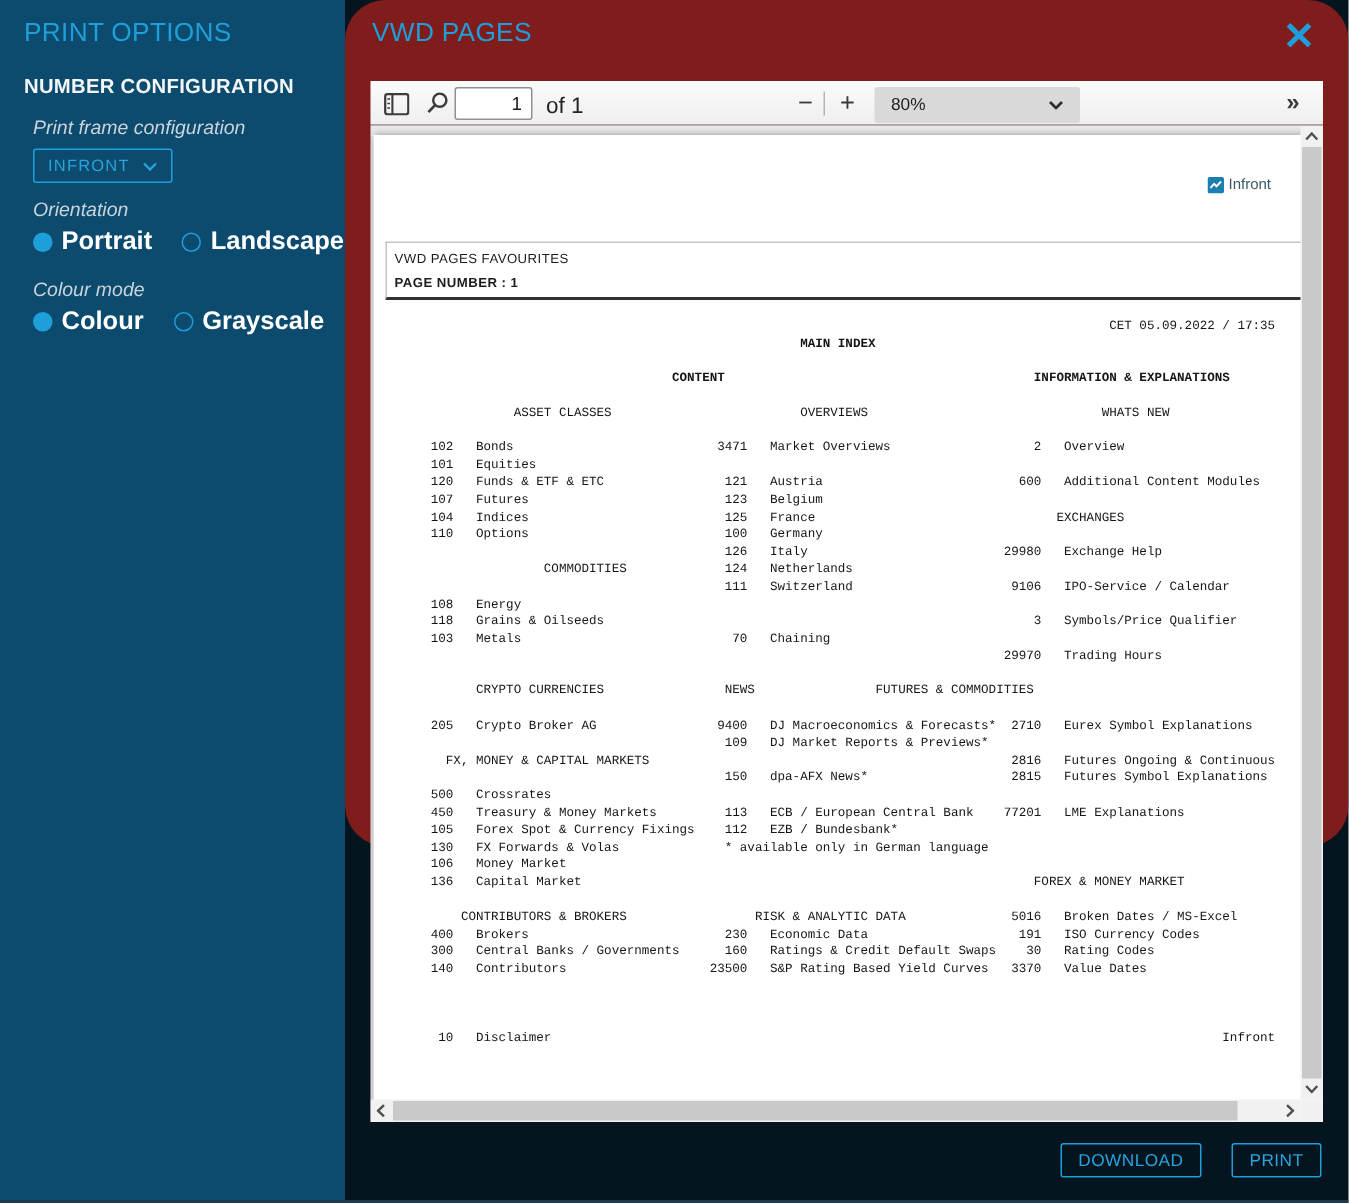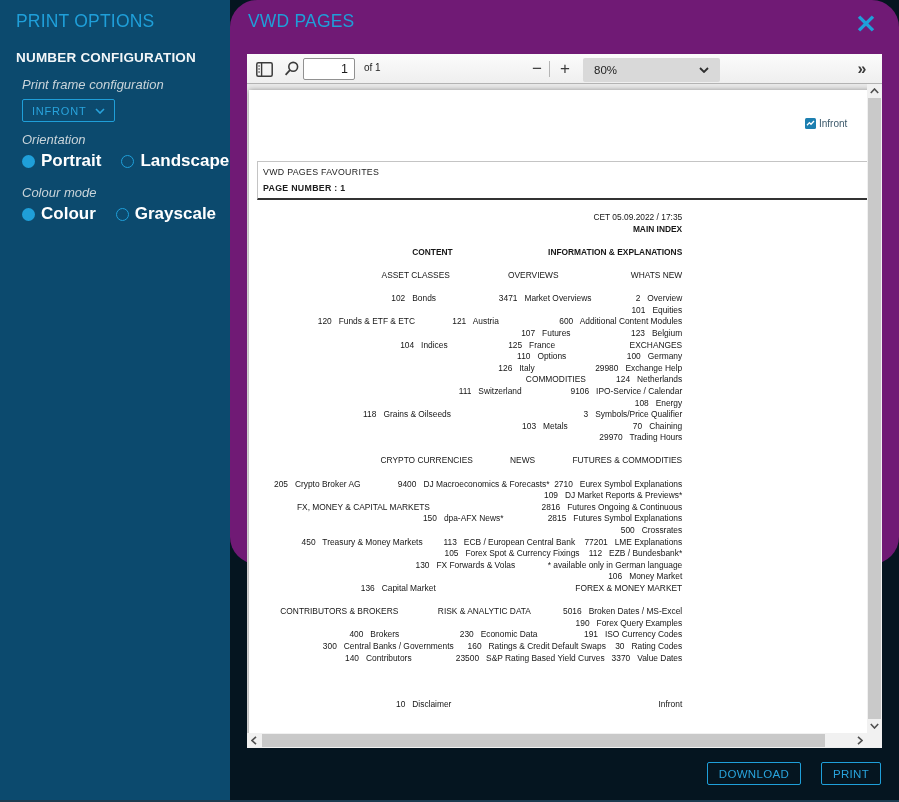--- a/index.html
+++ b/index.html
@@ -28,7 +28,7 @@
   .radio-label{font-size:17px;font-weight:bold;color:#ffffff;}
 
   
-  .main{position:absolute;left:230px;top:0;width:669px;height:564px;background:#701a75;border-radius:27px;}
+  .main{position:absolute;left:230px;top:0;width:669px;height:564px;background:#7f1d1d;border-radius:27px;}
   .main-title{position:absolute;left:18px;top:11px;font-size:17.5px;color:#1f9fd9;letter-spacing:.2px;}
   .close-btn{position:absolute;left:626px;top:15px;width:20px;height:18px;background:transparent;border:none;padding:0;cursor:pointer;}
 

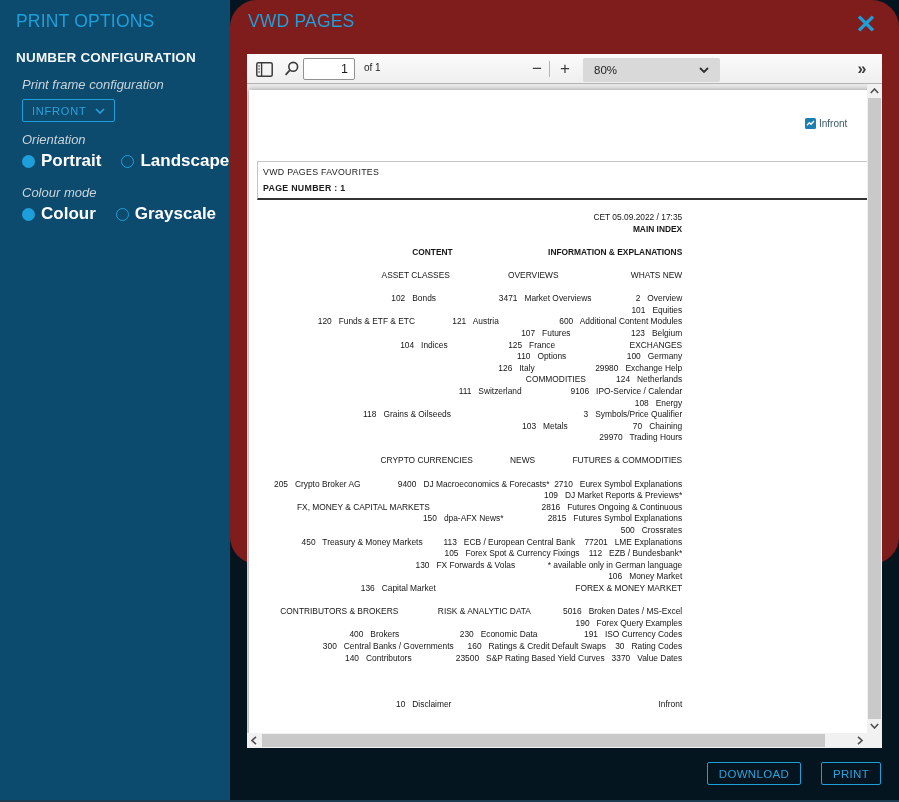--- a/index.html
+++ b/index.html
@@ -45,7 +45,7 @@
     border:1px solid #919191;border-radius:2px;background:#fff;
     font-size:12.5px;color:#1c1c1c;text-align:right;padding:0 6px;font-family:"Liberation Sans",sans-serif;
   }
-  .tb-of{position:absolute;left:117px;top:8px;font-size:10px;color:#242424;}
+  .tb-of{position:absolute;left:117px;top:8px;font-size:15px;color:#242424;}
   .tb-minus{position:absolute;left:279px;top:1px;width:22px;height:27px;background:none;border:none;font-size:17px;color:#3a3a3a;cursor:pointer;padding:0;}
   .tb-divider{position:absolute;left:302px;top:7px;width:1px;height:16px;background:#b5b5b5;}
   .tb-plus{position:absolute;left:306px;top:1px;width:24px;height:27px;background:none;border:none;font-size:17px;color:#3a3a3a;cursor:pointer;padding:0;}

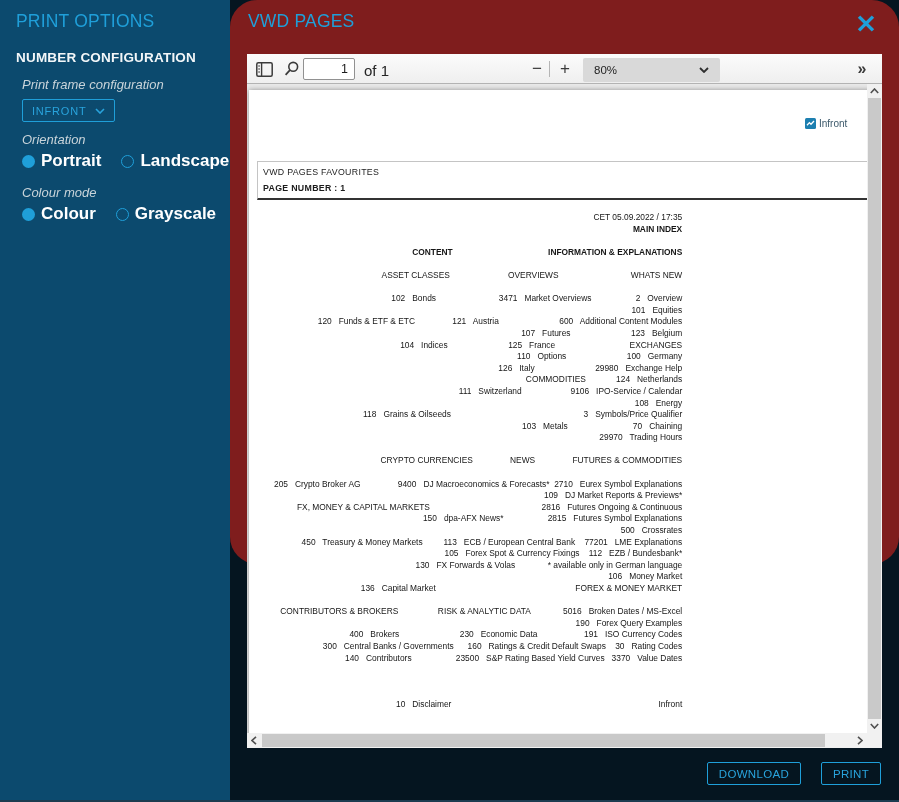--- a/index.html
+++ b/index.html
@@ -73,8 +73,8 @@
   .pdf-pagenum{position:absolute;left:5px;top:21px;font-size:8.8px;font-weight:bold;color:#1c1c1c;letter-spacing:.3px;}
   .pdf-lines{position:absolute;left:8px;top:122px;}
   .pdf-line{
-    font-family:Liberation Sans, sans-serif;font-size:8.4px;line-height:11.6px;height:11.6px;
-    white-space:pre;color:#161616;text-align:right;
+    font-family:Liberation Mono, monospace;font-size:8.4px;line-height:11.6px;height:11.6px;
+    white-space:pre;color:#161616;
   }
   .pdf-line.b{font-weight:bold;}
 

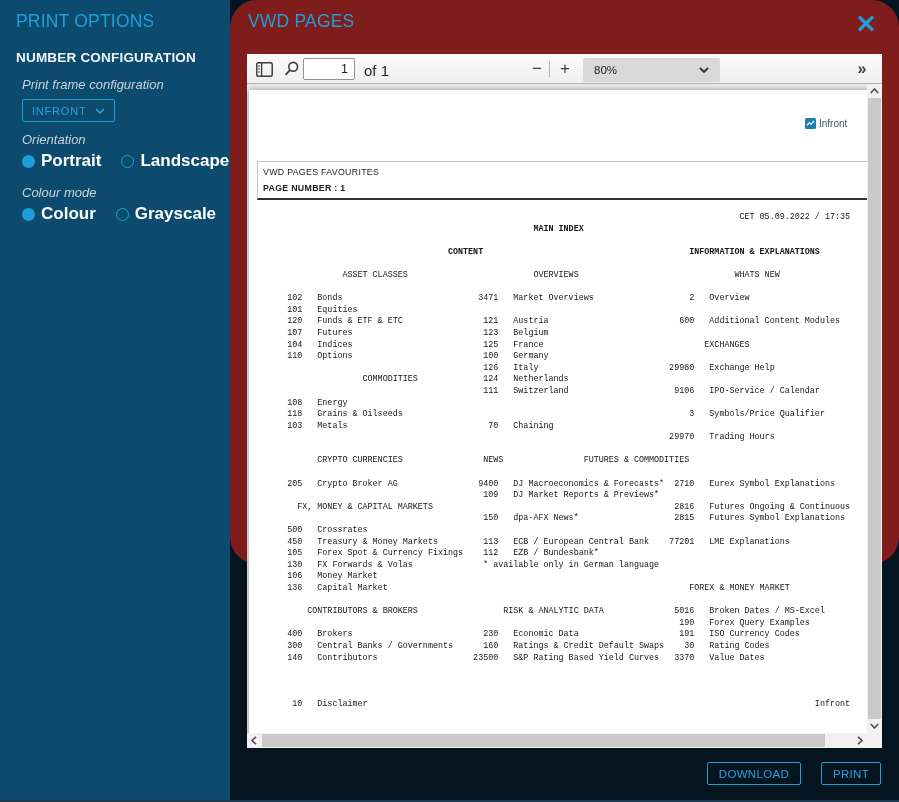--- a/index.html
+++ b/index.html
@@ -229,7 +229,6 @@
             <div class="pdf-line">      136   Capital Market                                                            FOREX &amp; MONEY MARKET</div>
             <div class="pdf-line"> </div>
             <div class="pdf-line">          CONTRIBUTORS &amp; BROKERS                 RISK &amp; ANALYTIC DATA              5016   Broken Dates / MS-Excel</div>
-            <div class="pdf-line">                                                                                    190   Forex Query Examples</div>
             <div class="pdf-line">      400   Brokers                          230   Economic Data                    191   ISO Currency Codes</div>
             <div class="pdf-line">      300   Central Banks / Governments      160   Ratings &amp; Credit Default Swaps    30   Rating Codes</div>
             <div class="pdf-line">      140   Contributors                   23500   S&amp;P Rating Based Yield Curves   3370   Value Dates</div>

